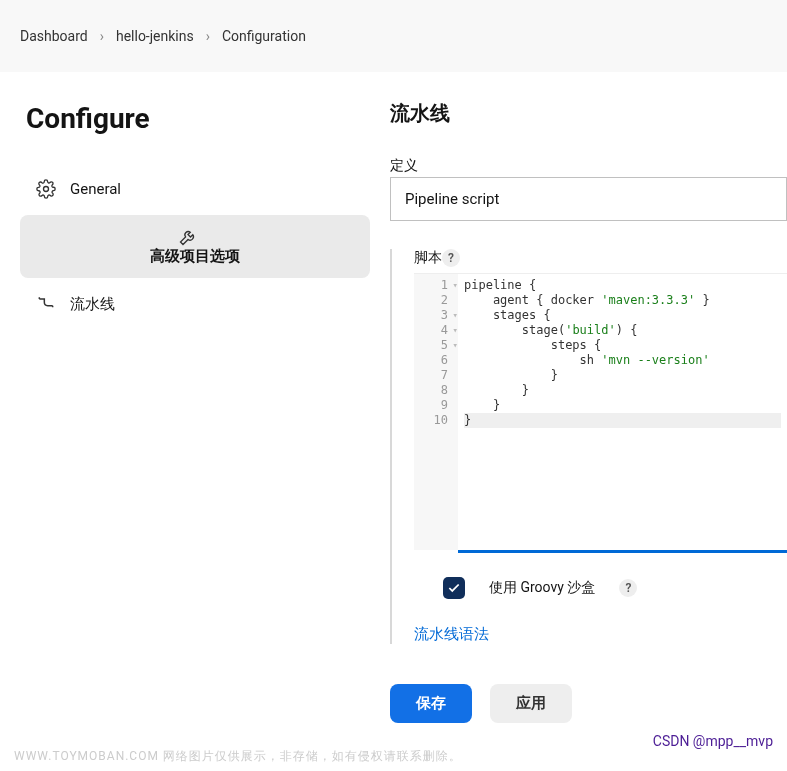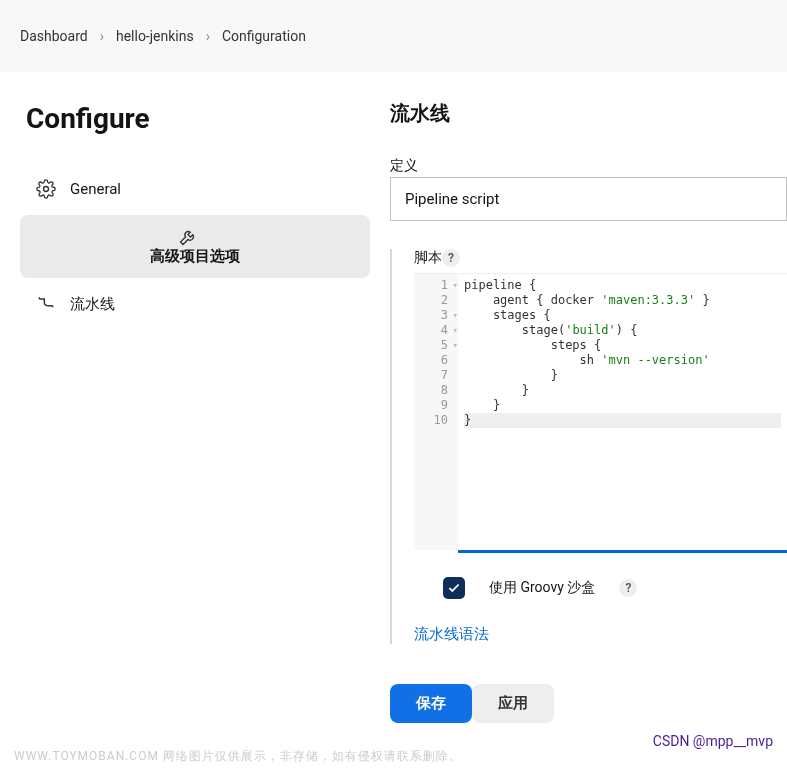--- a/index.html
+++ b/index.html
@@ -40,7 +40,7 @@
 
 .link { color:#0069d6; margin-top:26px; display:inline-block; cursor:pointer; font-size:15px; }
 
-.buttons { margin-top:40px; display:flex; }
+.buttons { margin-top:40px; display:flex; gap:18px; }
 .btn { padding:10px 26px; border-radius:8px; font-size:15px; cursor:pointer; border:none; }
 .btn-primary { background:#1270e6; color:#fff; font-weight:600; }
 .btn-secondary { background:#eee; color:#333;font-weight:bold; }

